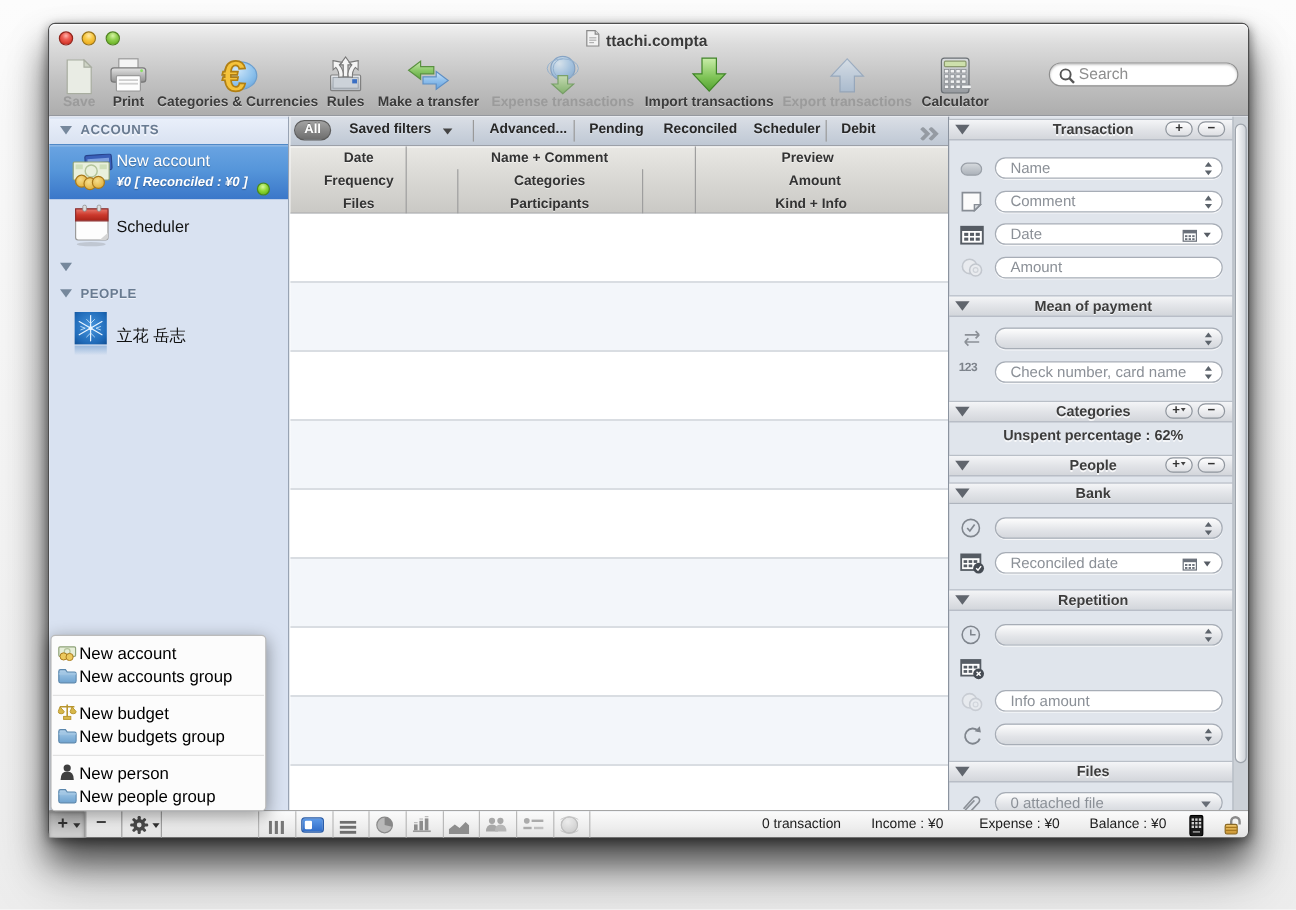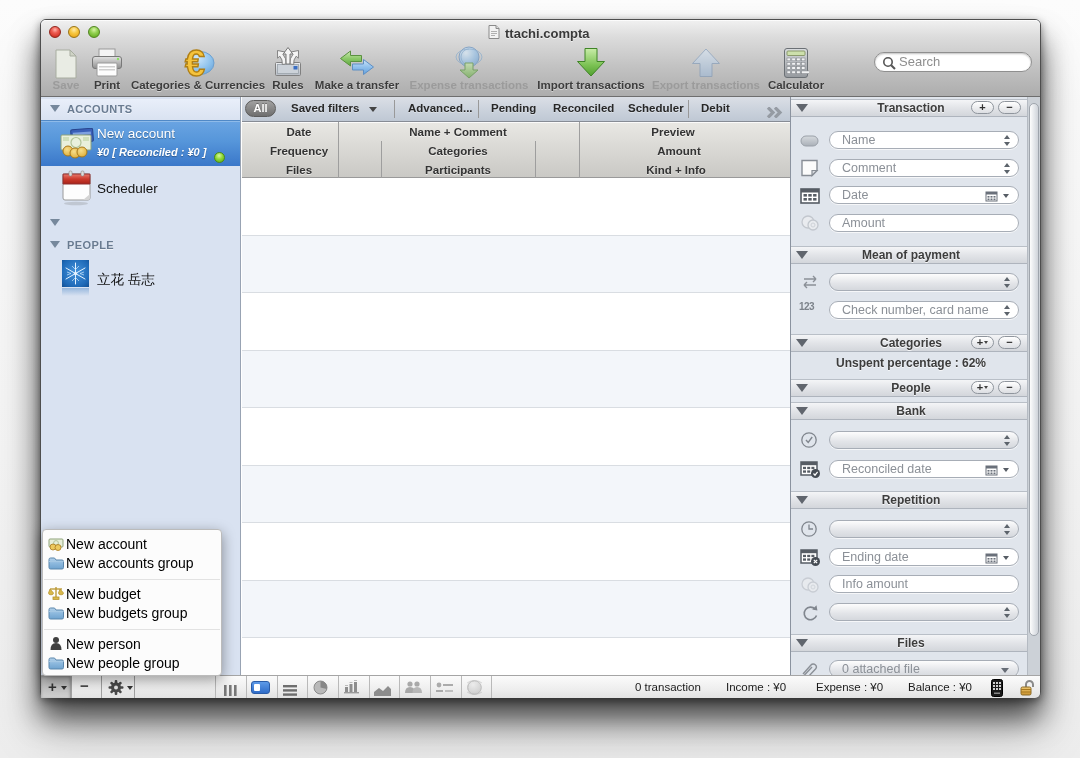--- a/index.html
+++ b/index.html
@@ -417,18 +417,6 @@
             <circle cx="16.5" cy="13.5" r="4.5" fill="#454b53"></circle>
             <path d="M14.8 11.8 l3.4 3.4 m0 -3.4 l-3.4 3.4" stroke="#fff" stroke-width="1.2"></path>
           </svg></div>
- <div class="pill" style="top:450.5px">Ending date<span style="position:absolute;right:20px;top:3px"><svg width="13" height="11">
-              <rect x="1" y="1" width="11" height="9" fill="#fff" stroke="#6a707a"></rect>
-              <rect x="1" y="1" width="11" height="2.5" fill="#6a707a"></rect>
-              <g fill="#6a707a">
-                <rect x="2.5" y="5" width="2" height="1.6"></rect>
-                <rect x="5.5" y="5" width="2" height="1.6"></rect>
-                <rect x="8.5" y="5" width="2" height="1.6"></rect>
-                <rect x="2.5" y="7.5" width="2" height="1.6"></rect>
-                <rect x="5.5" y="7.5" width="2" height="1.6"></rect>
-                <rect x="8.5" y="7.5" width="2" height="1.6"></rect>
-              </g>
-            </svg></span><span style="position:absolute;right:9px;top:7px;width:0;height:0;border-left:3.5px solid transparent;border-right:3.5px solid transparent;border-top:4.5px solid #565c64"></span></div>
  <div class="picon" style="top:479px"><svg width="22" height="18" opacity=".6">
             <circle cx="9" cy="8" r="6" fill="#eceef0" stroke="#b9bdc4" stroke-width="1.3"></circle>
             <circle cx="14" cy="11" r="5" fill="#eceef0" stroke="#b9bdc4" stroke-width="1.3"></circle>

